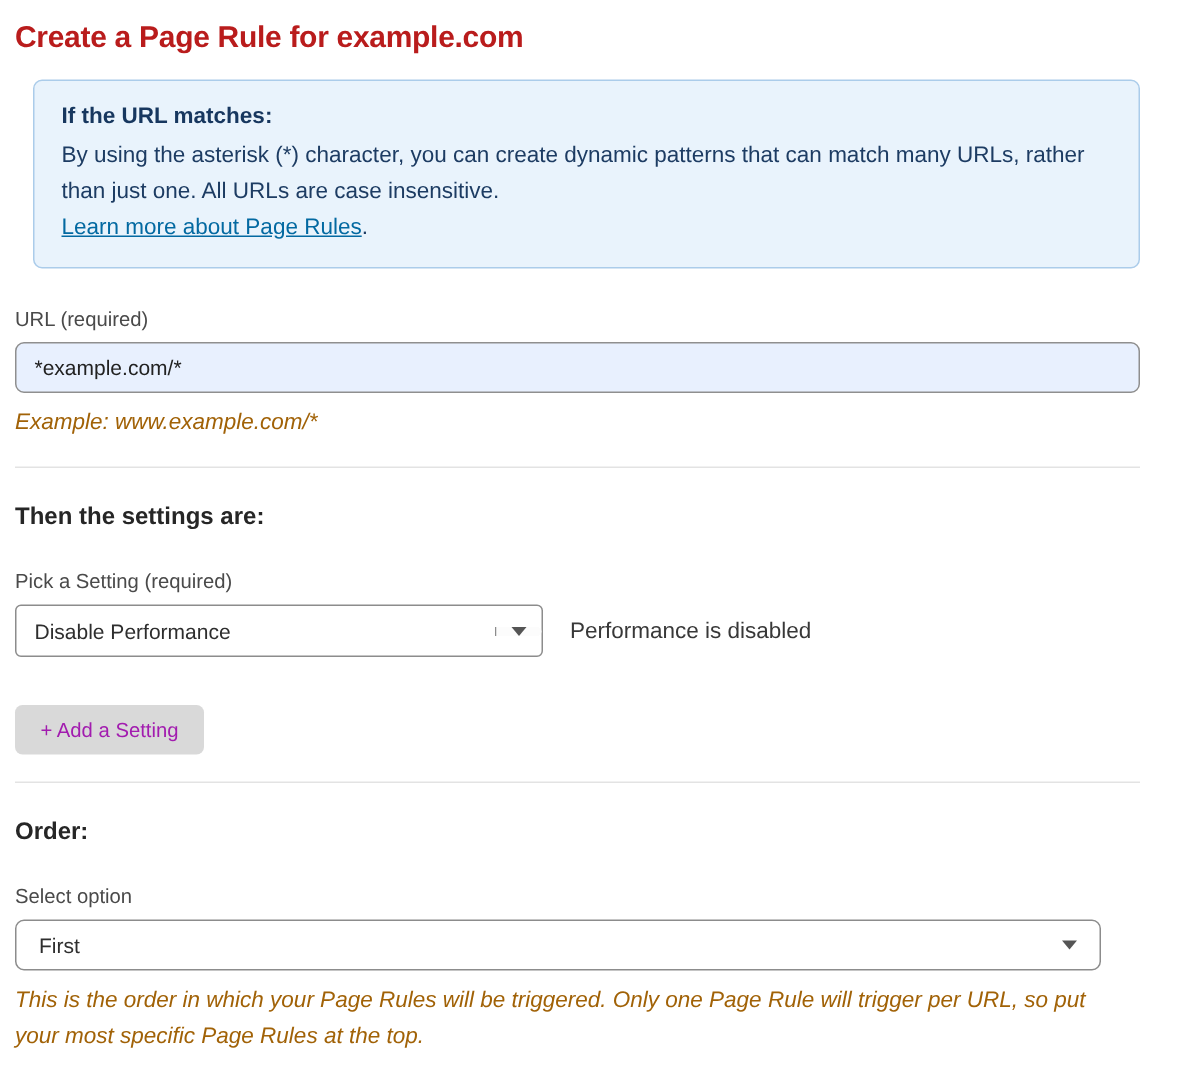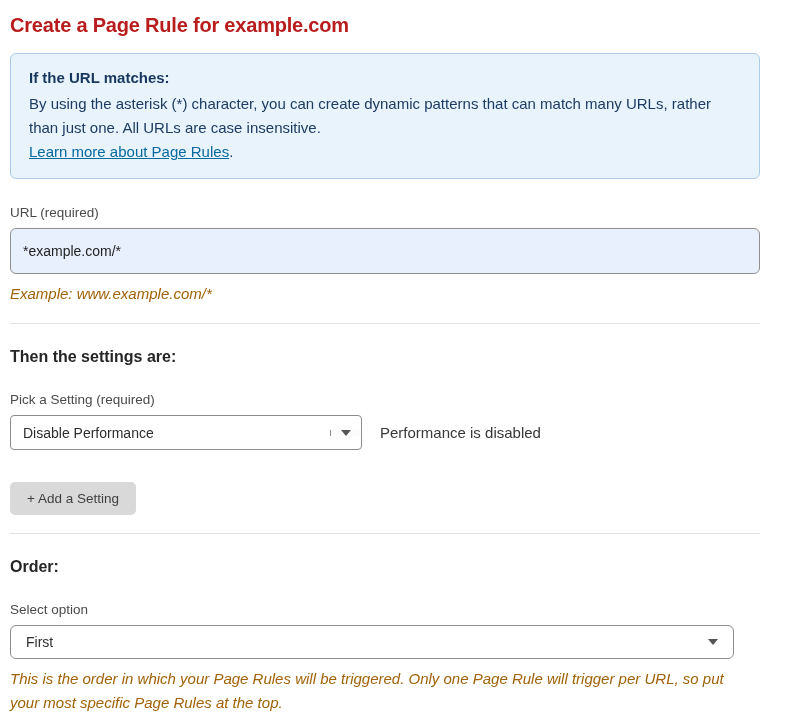--- a/index.html
+++ b/index.html
@@ -30,6 +30,7 @@
     color: #1d3c63;
     font-size: 15px;
     line-height: 1.6;
+    margin-left: 12px;
   }
   .info-box-heading { font-weight: 700; color: #17375f; }
   .info-box-body { margin-top: 2px; }

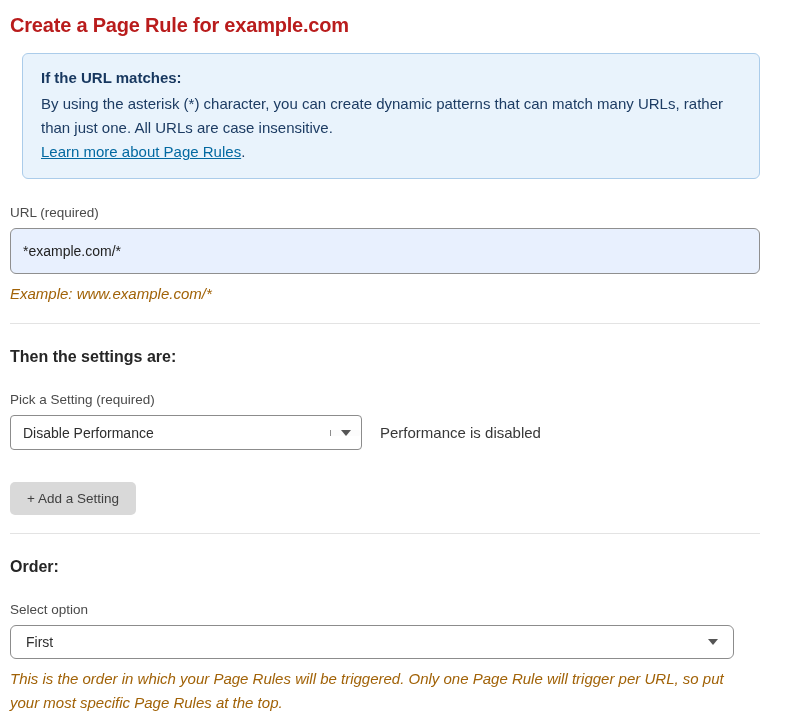--- a/index.html
+++ b/index.html
@@ -48,7 +48,7 @@
   
   .url-input {
     width: 750px;
-    height: 46px;
+    height: 34px;
     background: #e8f0fe;
     border: 1px solid #8f8f8f;
     border-radius: 6px;

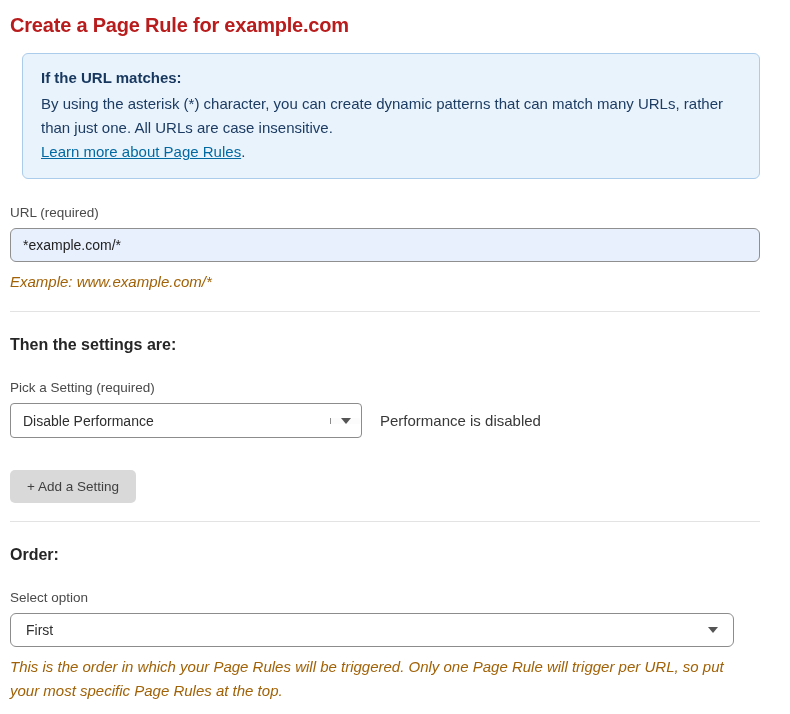--- a/index.html
+++ b/index.html
@@ -117,7 +117,7 @@
     padding: 9px 17px;
     font-family: "Liberation Sans", sans-serif;
     font-size: 13.5px;
-    color: #404040;
+    color: #a21caf;
     cursor: pointer;
   }
 

